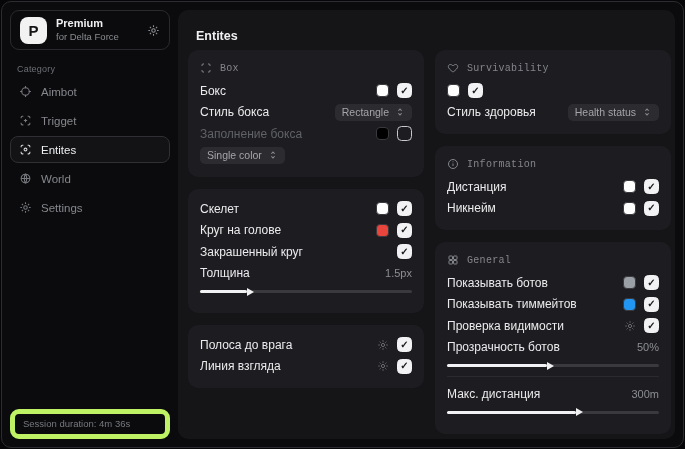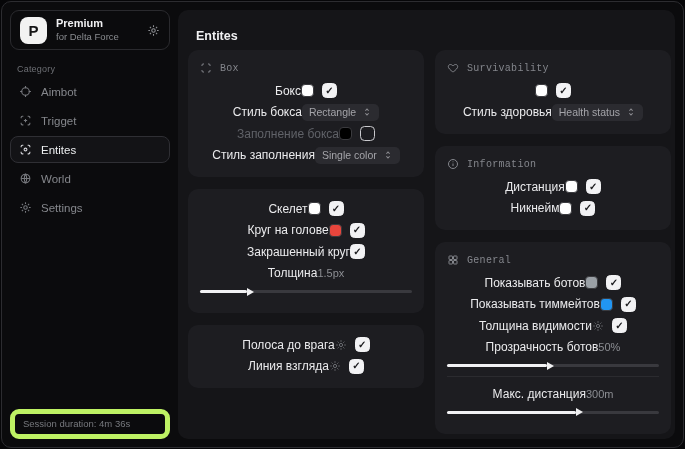--- a/index.html
+++ b/index.html
@@ -31,7 +31,7 @@
   .panel { background:#1d1d21; border-radius:10px; padding:9px 12px 11px; margin-bottom:12px; }
   .panel-header { display:flex; align-items:center; gap:8px; color:#84868c; font-family:Liberation Mono, monospace; font-size:10px; letter-spacing:.3px; height:18px; margin-bottom:3px; }
   .panel-header .picon { width:12px; height:12px; color:#84868c; }
-  .row { display:flex; align-items:center; justify-content:center; height:21.5px; }
+  .row { display:flex; align-items:center; justify-content:space-between; height:21.5px; }
   .row-label { color:#ebebed; font-size:12px; }
   .row-label.dim { color:#606268; }
   .controls { display:flex; align-items:center; gap:8px; }

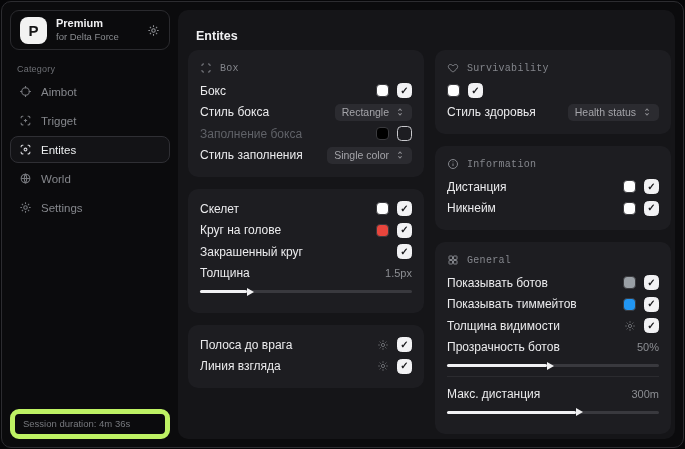--- a/index.html
+++ b/index.html
@@ -162,7 +162,6 @@
           </span>
         </div>
         <div class="row">
-          <span class="row-label">Стиль заполнения</span>
           <span class="select">
             <span>Single color</span>
             <span class="uicon">

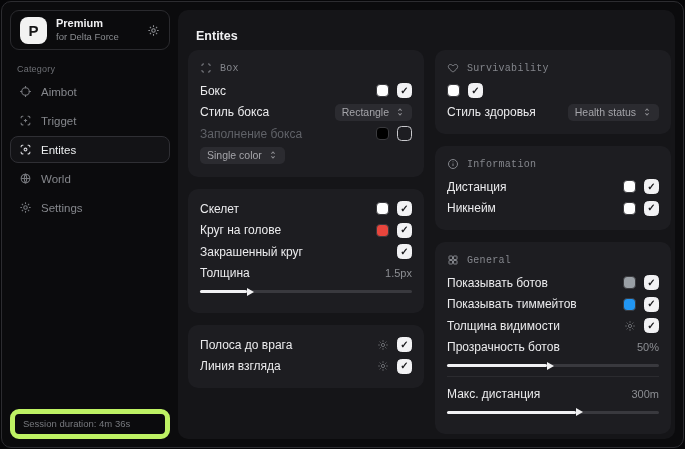--- a/index.html
+++ b/index.html
@@ -315,7 +315,7 @@
           </span>
         </div>
         <div class="row">
-          <span class="row-label">Толщина видимости</span>
+          <span class="row-label">Проверка видимости</span>
           <span class="controls">
             <span class="row-gear">
                 <svg viewBox="0 0 24 24" fill="none" stroke="currentColor" stroke-width="2">

